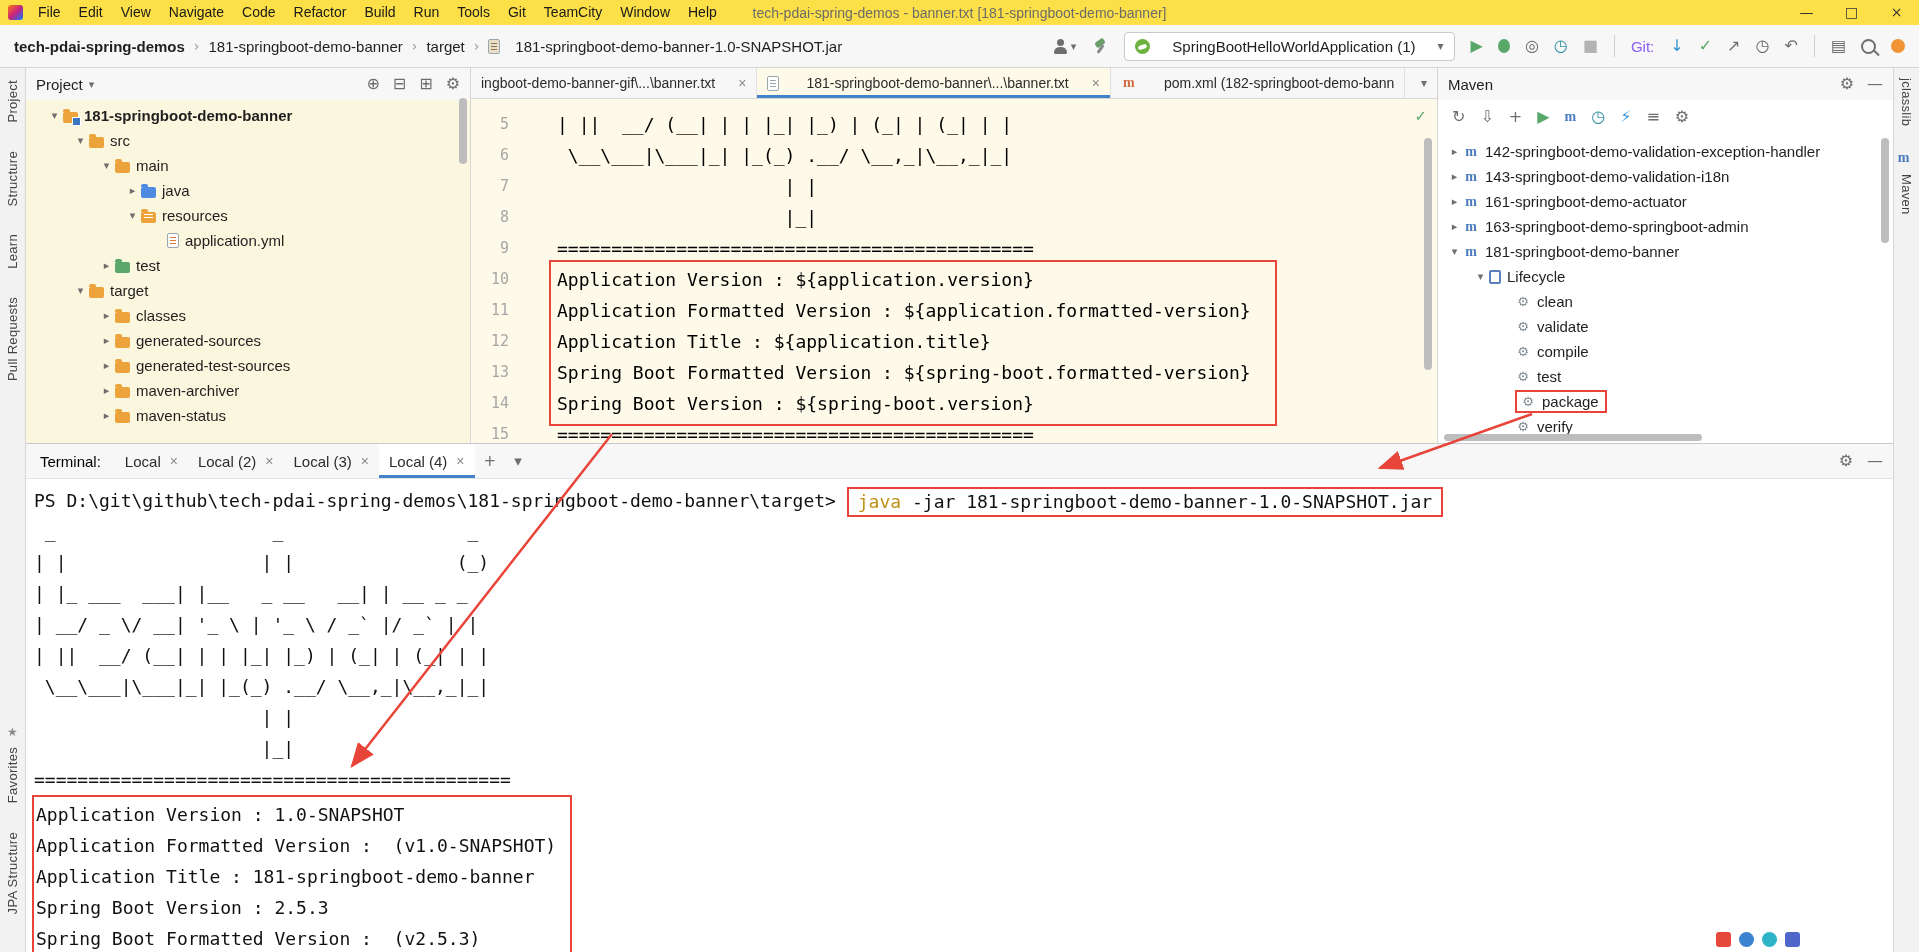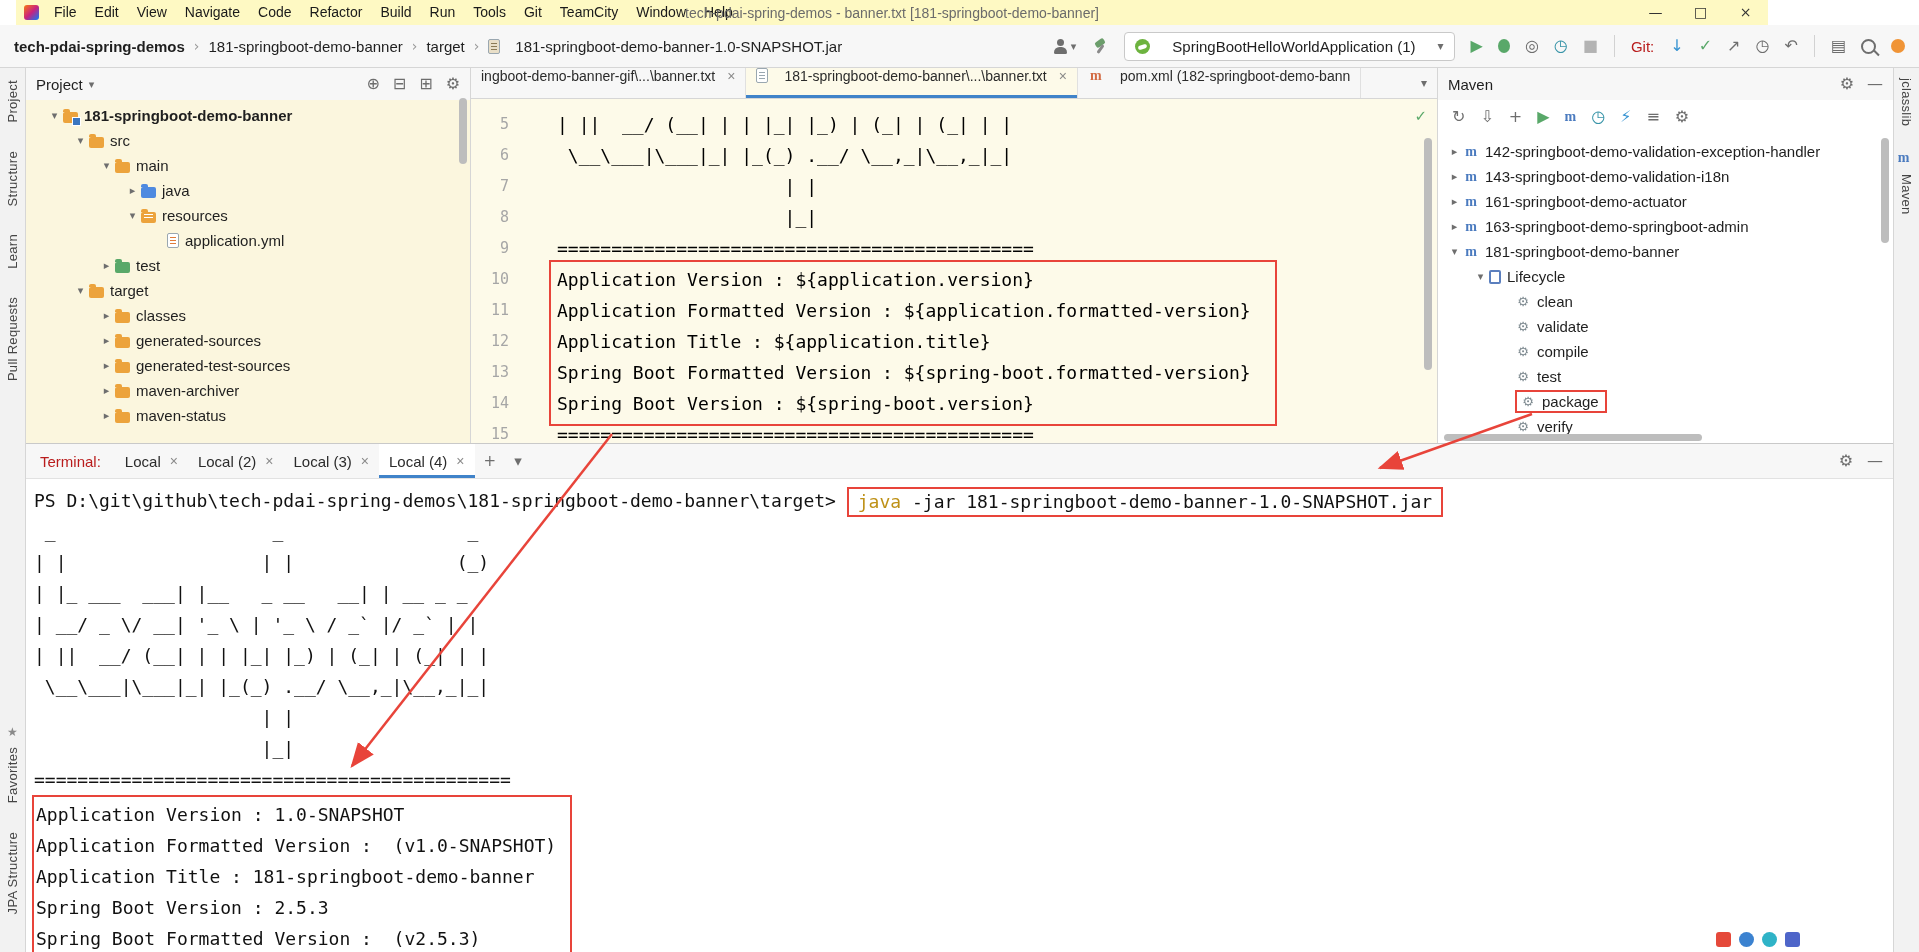--- a/index.html
+++ b/index.html
@@ -8,7 +8,7 @@
   .sym{font-family:"DejaVu Sans",sans-serif}
 
   
-  .titlebar{position:absolute;left:16px;top:0;width:1752px;height:25px;background:#fef9c3;
+  .titlebar{position:absolute;left:0;top:0;width:1919px;height:25px;background:#fde047;
             border-bottom:1px solid #d6d6d6;display:flex;align-items:center;z-index:6}
   .app-icon{width:15px;height:15px;border-radius:3px;margin:0 6px 0 8px;flex:none;
             background:linear-gradient(135deg,#f97a12 0%,#c9227e 50%,#087cfa 100%)}

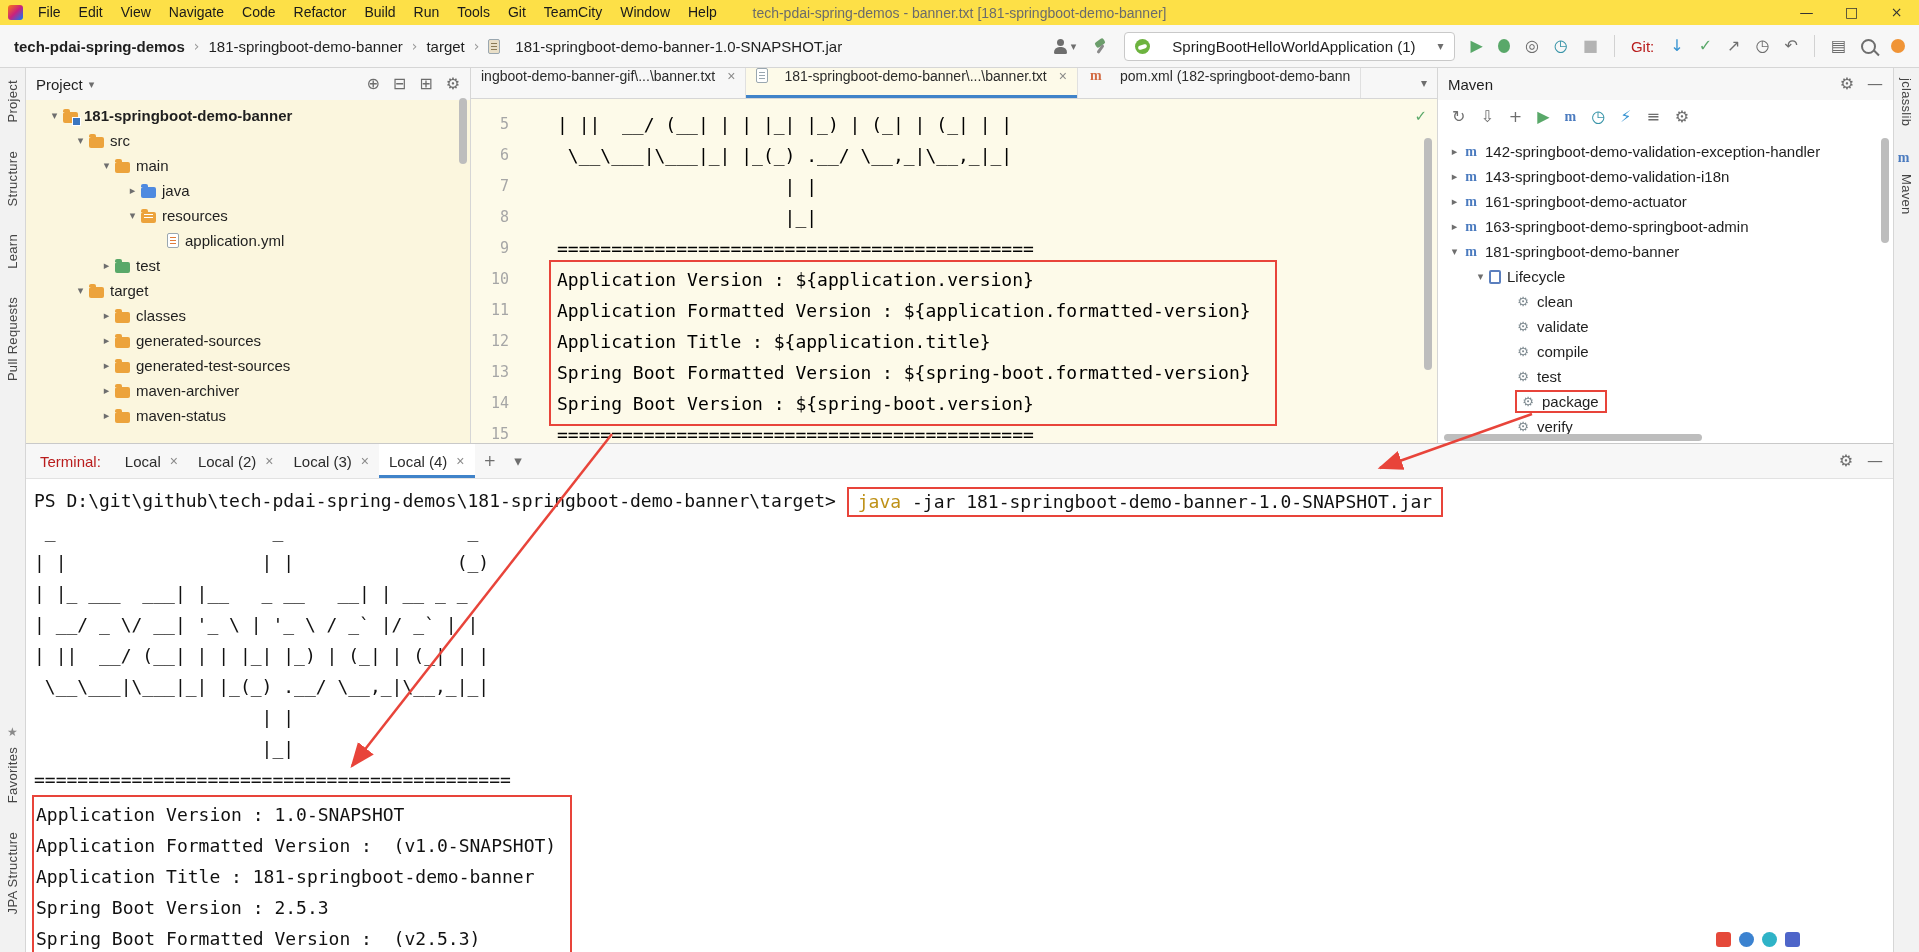--- a/index.html
+++ b/index.html
@@ -28,7 +28,7 @@
   .run-combo{display:flex;align-items:center;gap:22px;background:#fff;border:1px solid #c9c9c9;
              border-radius:4px;height:29px;padding:0 10px;font-size:15px;min-width:286px;box-sizing:border-box}
   .combo-arrow{margin-left:auto;color:#6e6e6e;font-size:12px}
-  .git-label{font-size:15px;color:#b91c1c}
+  .git-label{font-size:15px;color:#8b5cf6}
   .iconrow{display:flex;align-items:center;gap:15px}
   .gi{font-size:16px;color:#6e6e6e;line-height:1;font-family:"DejaVu Sans",sans-serif}
   .gi.green{color:#59A869}

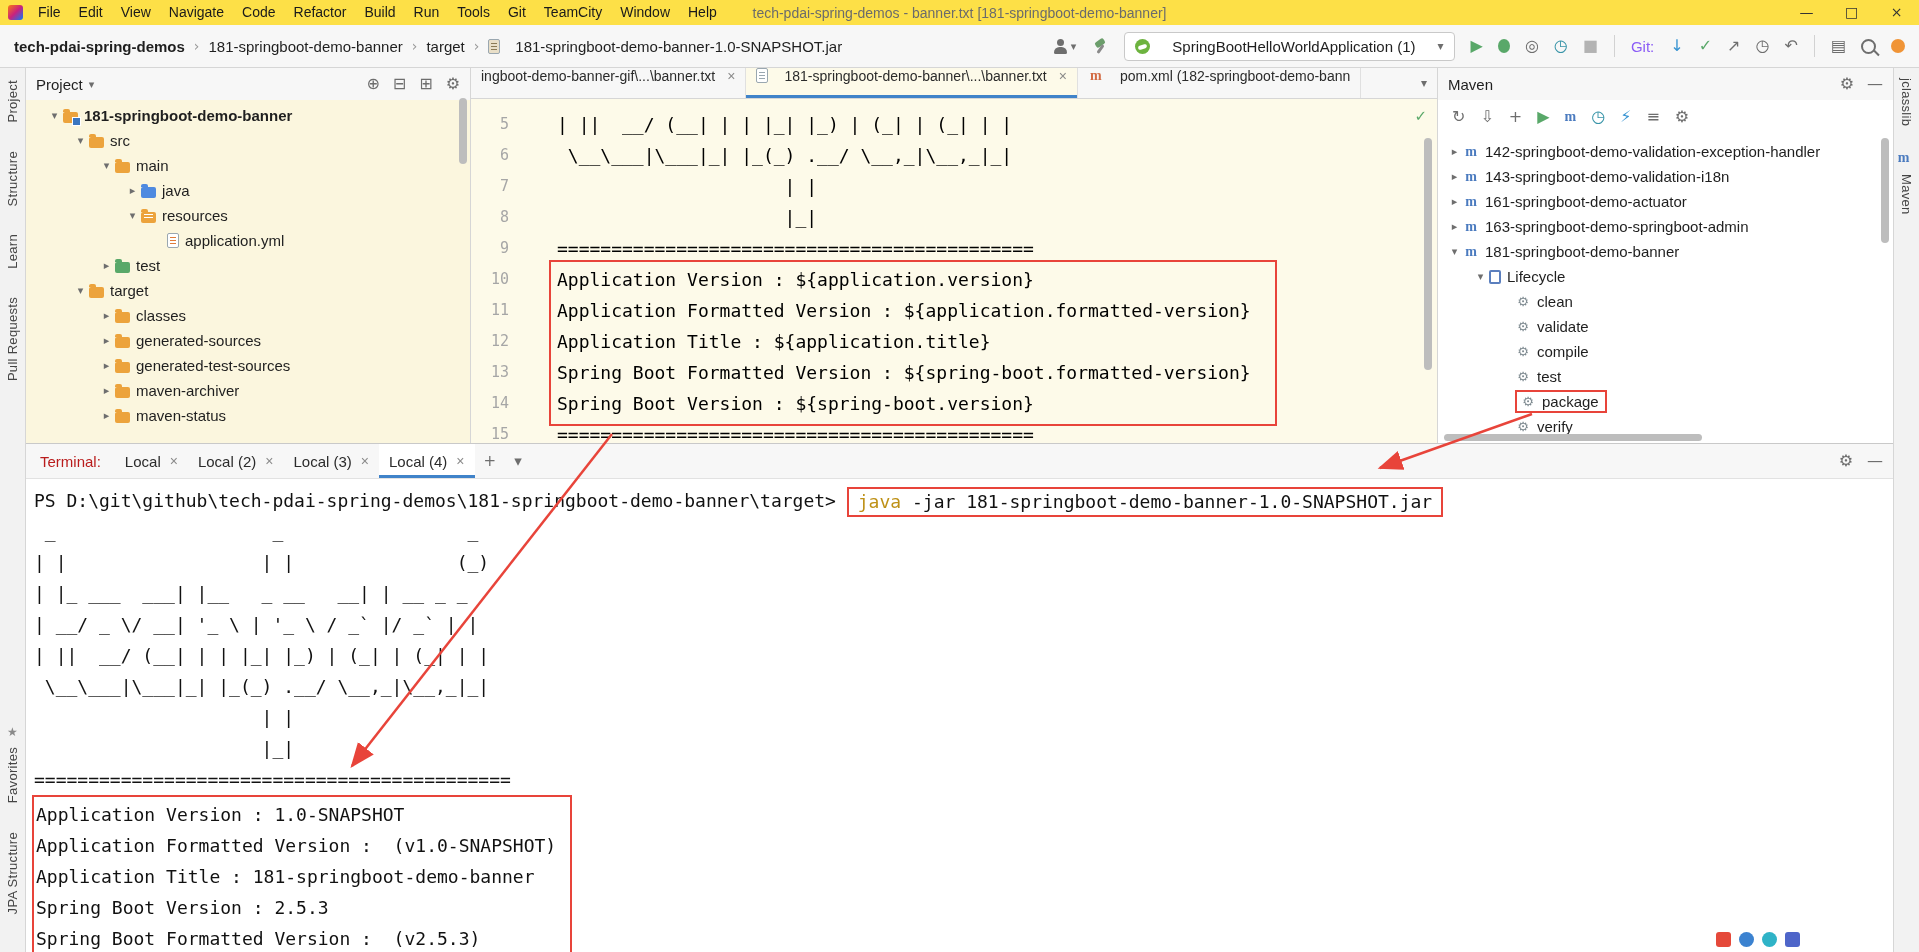--- a/index.html
+++ b/index.html
@@ -94,7 +94,7 @@
   .editor-area{position:absolute;left:471px;top:68px;width:967px;height:375px;background:#FDFAE9;
                border-right:1px solid #d6d6d6;box-sizing:border-box;z-index:4}
   .editor-tabs{height:30px;background:#f7f7f7;border-bottom:1px solid #d6d6d6;display:flex;align-items:stretch}
-  .etab{display:flex;align-items:flex-start;gap:10px;padding:0 10px;font-size:14px;color:#2b2b2b;
+  .etab{display:flex;align-items:center;gap:21px;padding:0 10px;font-size:14px;color:#2b2b2b;
         border-right:1px solid #e0e0e0;white-space:nowrap}
   .etab.active{background:#FDFAE9;box-shadow:inset 0 -3px 0 #4083C9}
   .tab-close{color:#8a8a8a;font-size:14px;margin-left:2px}

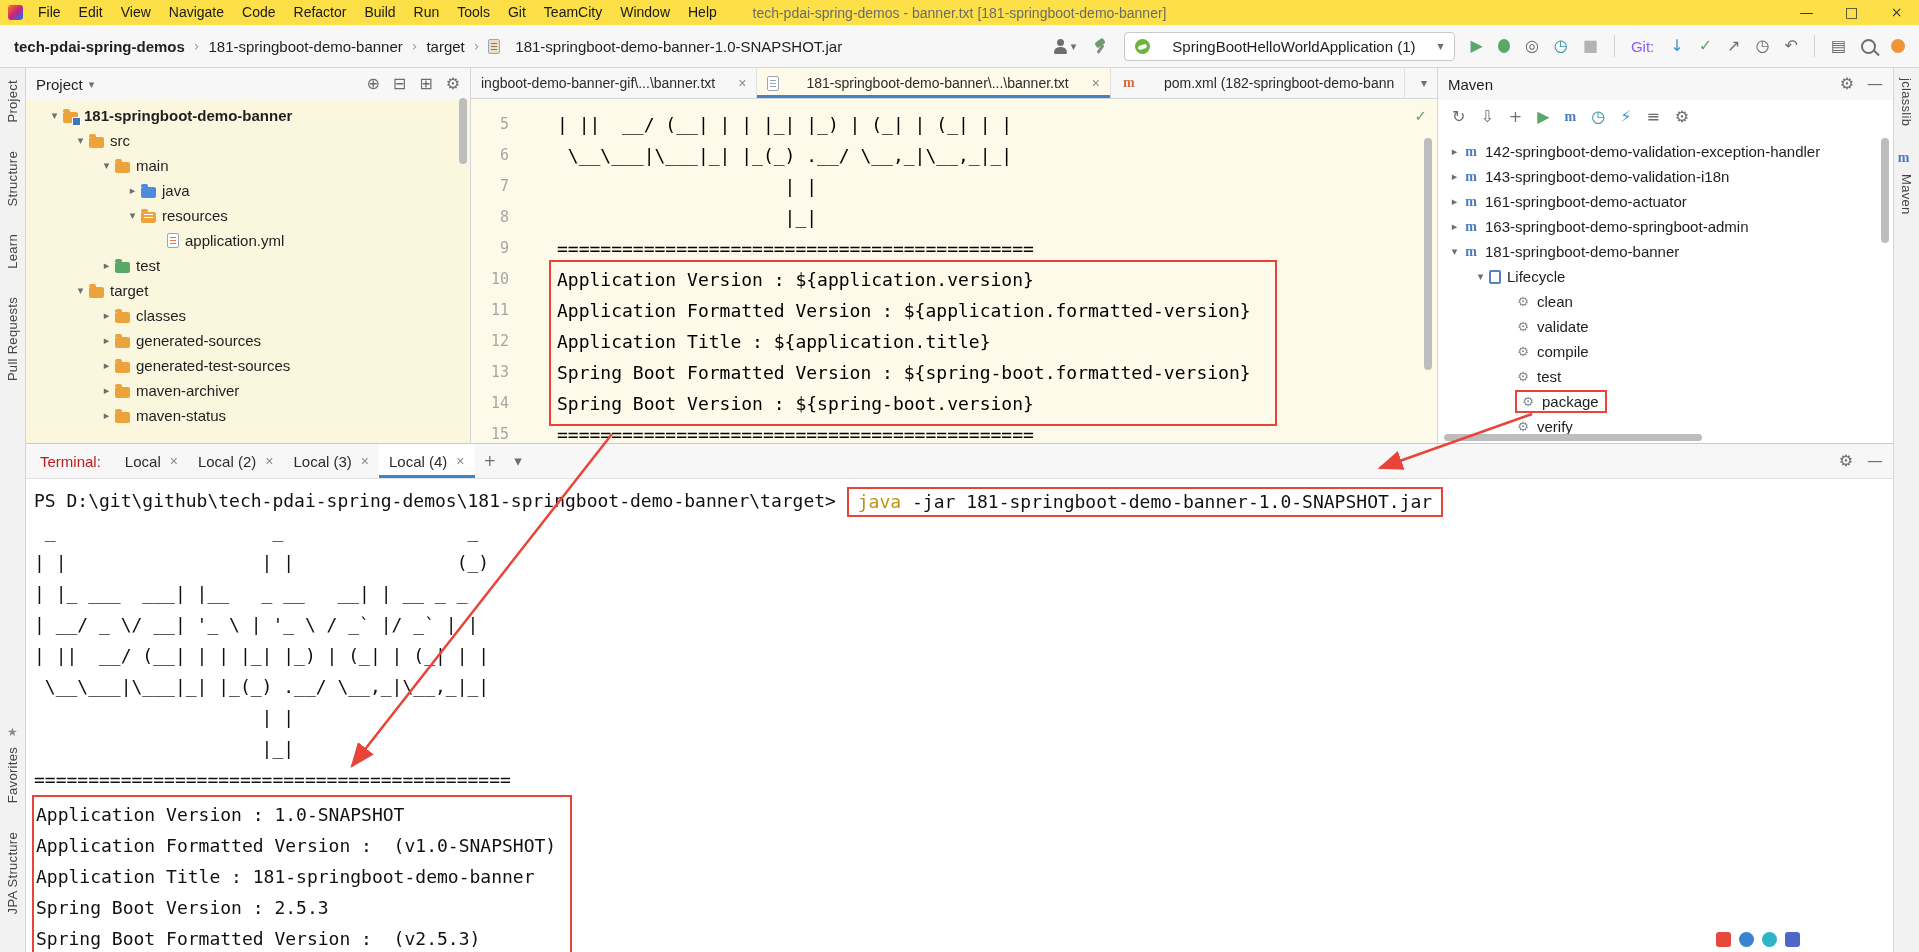--- a/index.html
+++ b/index.html
@@ -118,7 +118,7 @@
   .terminal-panel{position:absolute;left:26px;top:443px;width:1867px;height:509px;background:#fff;
                   border-top:1px solid #c9c9c9;box-sizing:border-box;z-index:4}
   .term-tabs{height:34px;background:#f7f7f7;border-bottom:1px solid #e2e2e2;display:flex;align-items:stretch;padding-right:10px}
-  .term-label{font-size:15px;padding:0 14px;display:flex;align-items:center;color:#b91c1c}
+  .term-label{font-size:15px;padding:0 14px;display:flex;align-items:center;color:#000000}
   .ttab{display:flex;align-items:center;gap:7px;padding:0 10px;font-size:15px;color:#2b2b2b}
   .ttab.active{background:#fff;box-shadow:inset 0 -3px 0 #4083C9}
   .ttab-extra{display:flex;align-items:center;padding:0 9px;color:#6e6e6e;font-size:15px;font-family:"DejaVu Sans",sans-serif}

